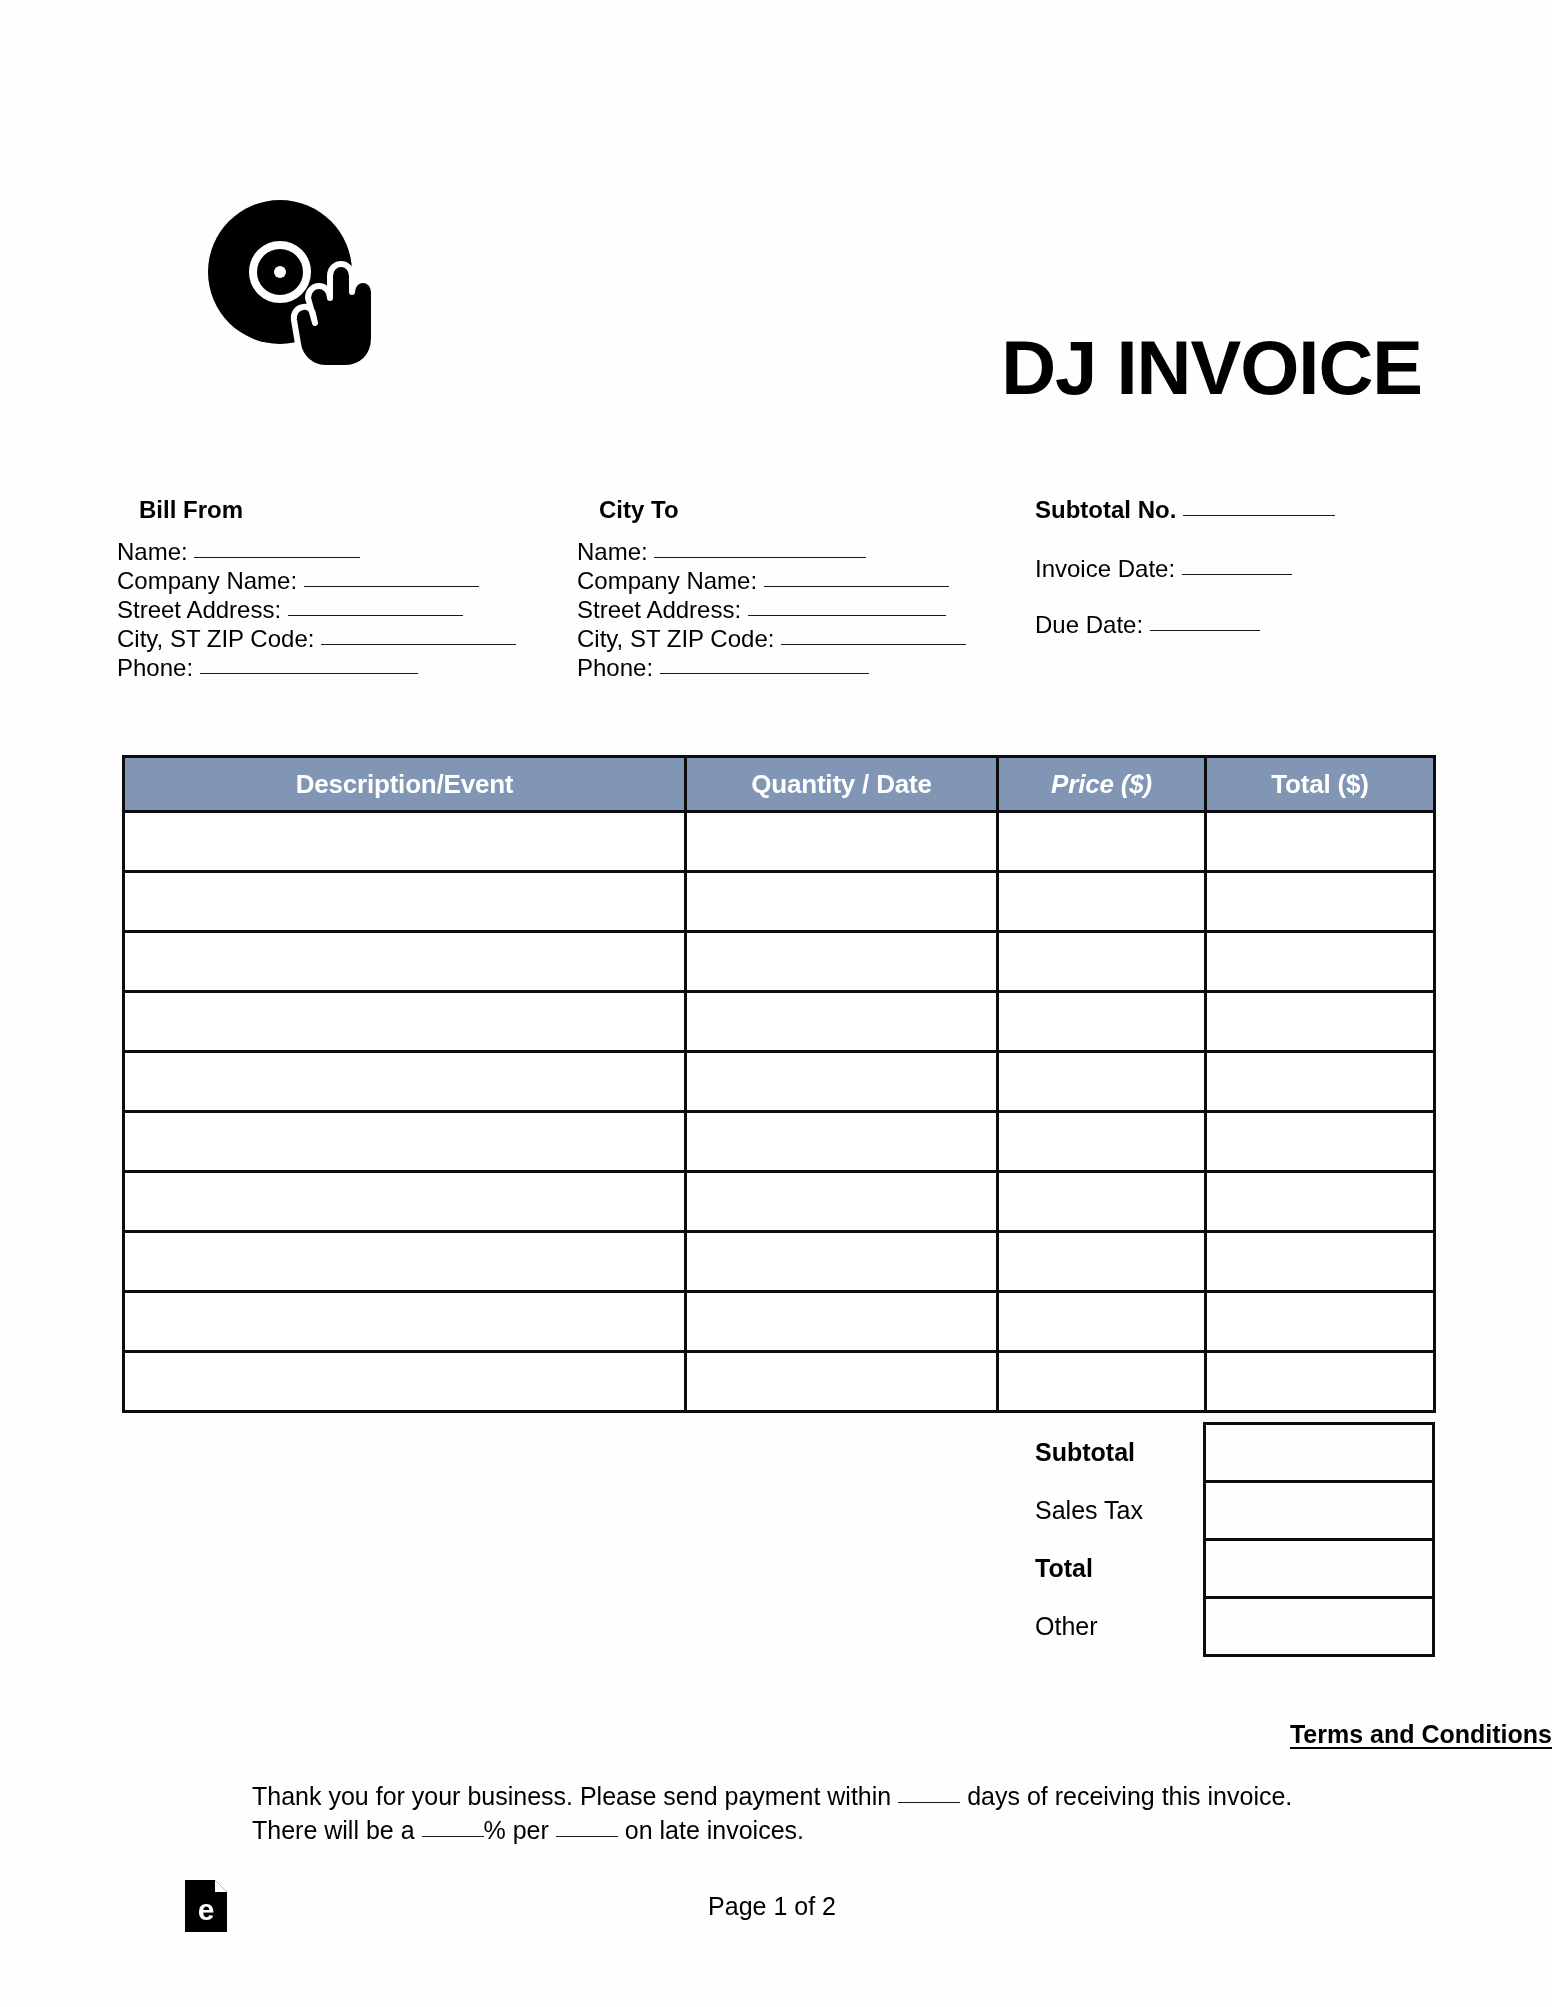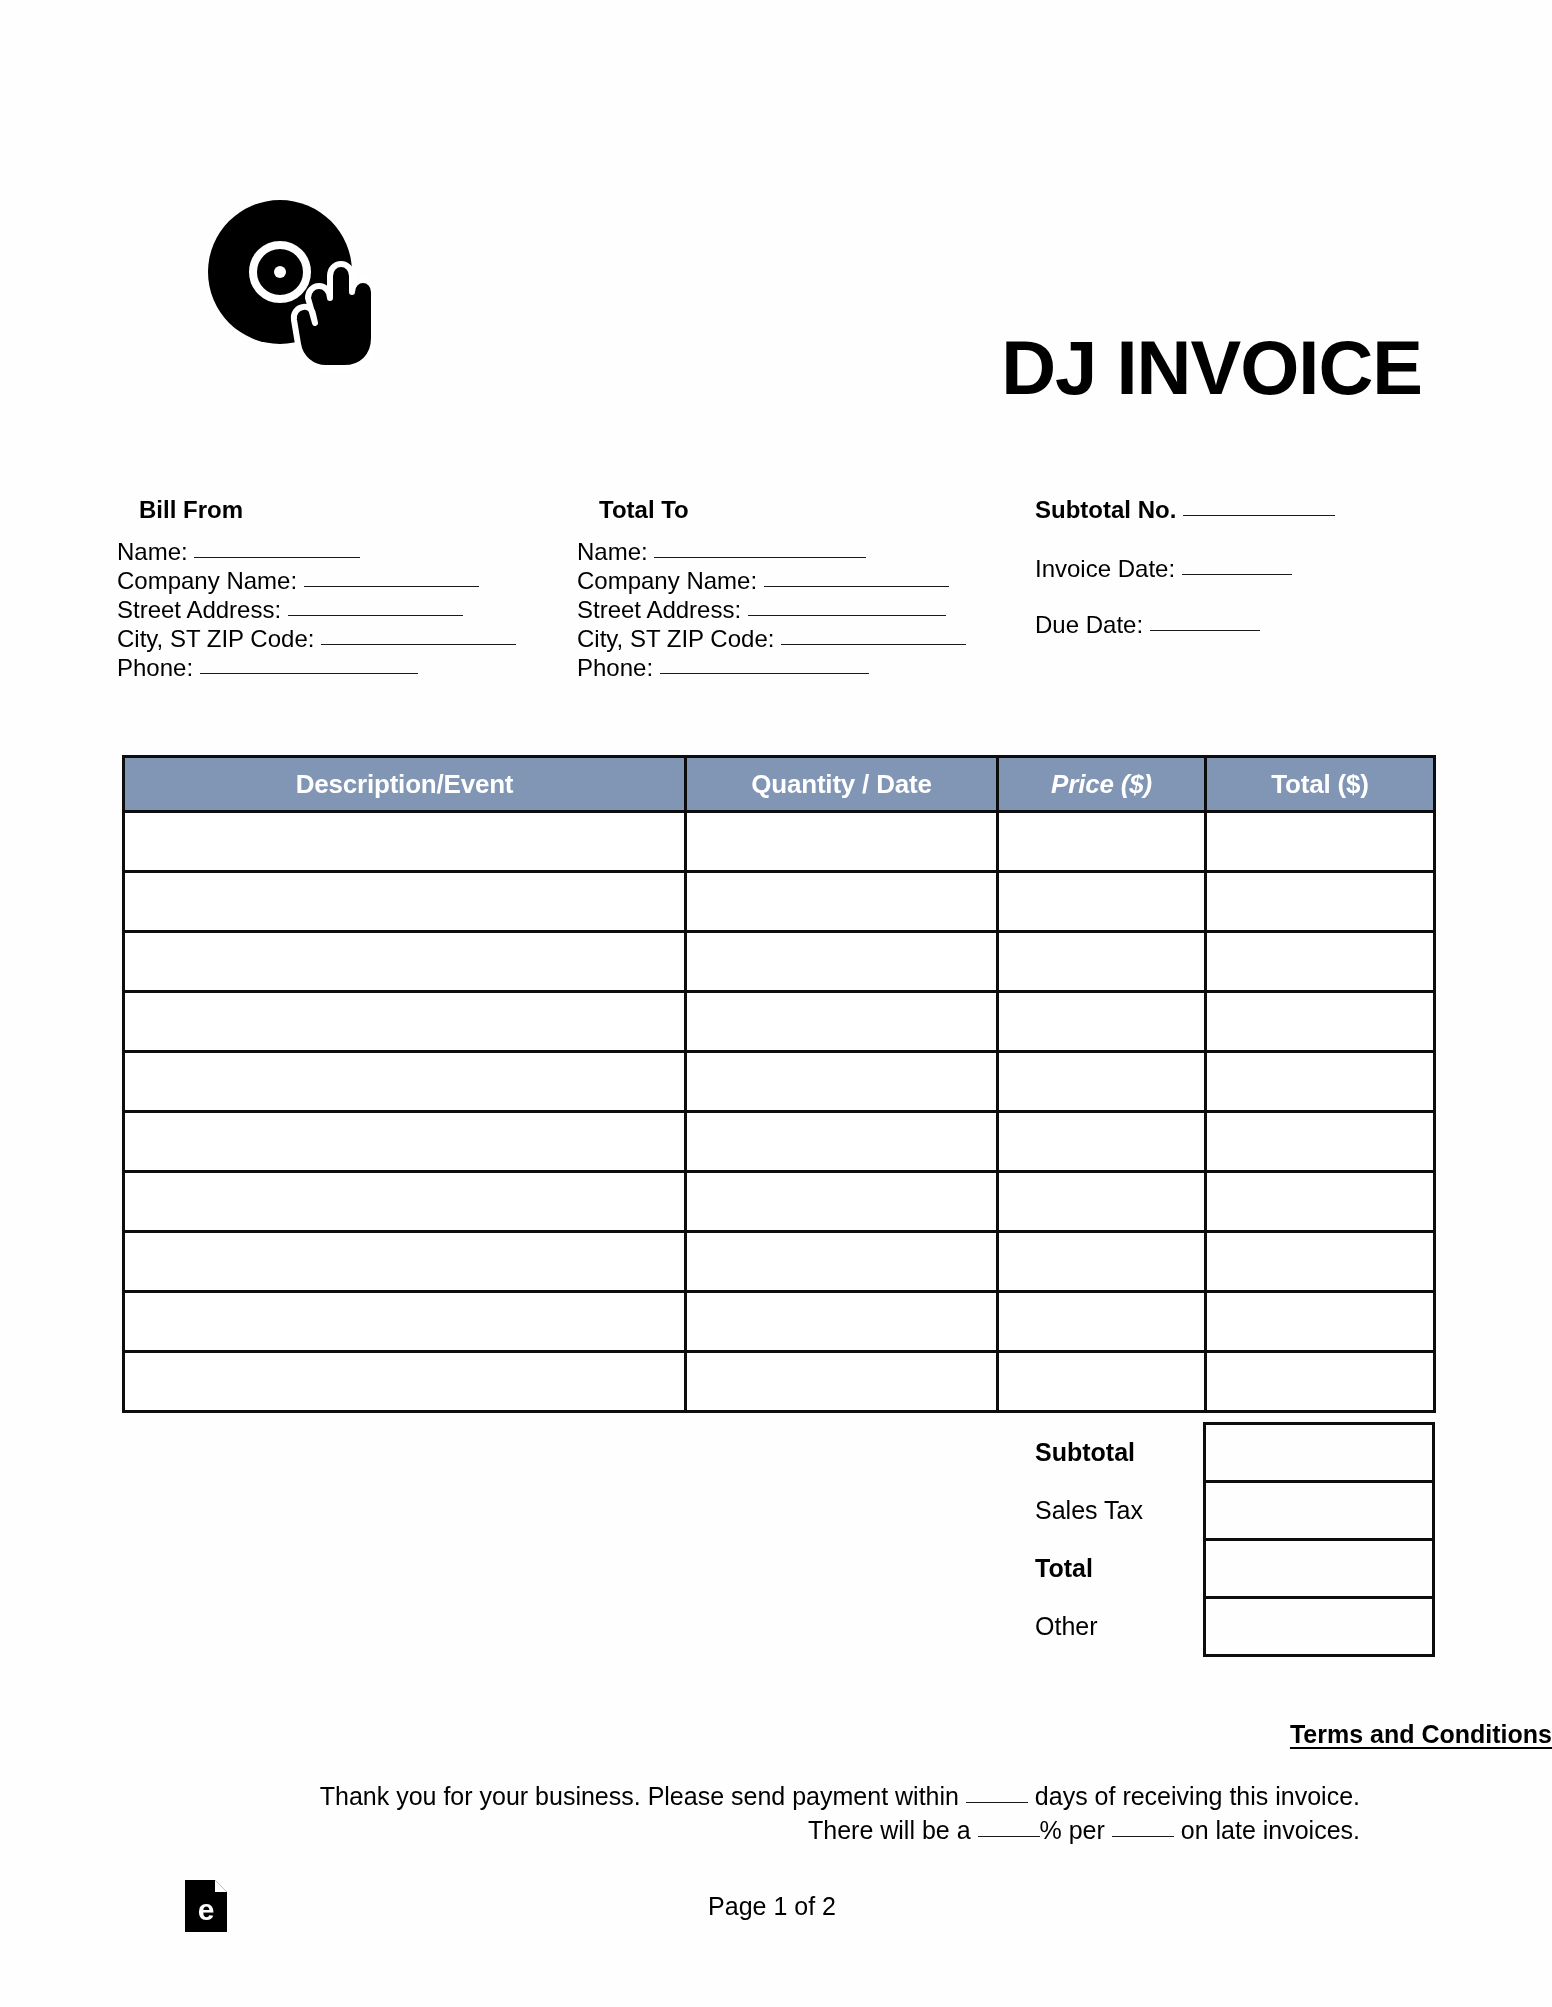--- a/index.html
+++ b/index.html
@@ -251,7 +251,7 @@
     </div>
 
     <div class="party to">
-      <div class="party-title">Total To</div>
+      <div class="party-title">City To</div>
 
       <div class="field-line">
         <span>Name:</span>

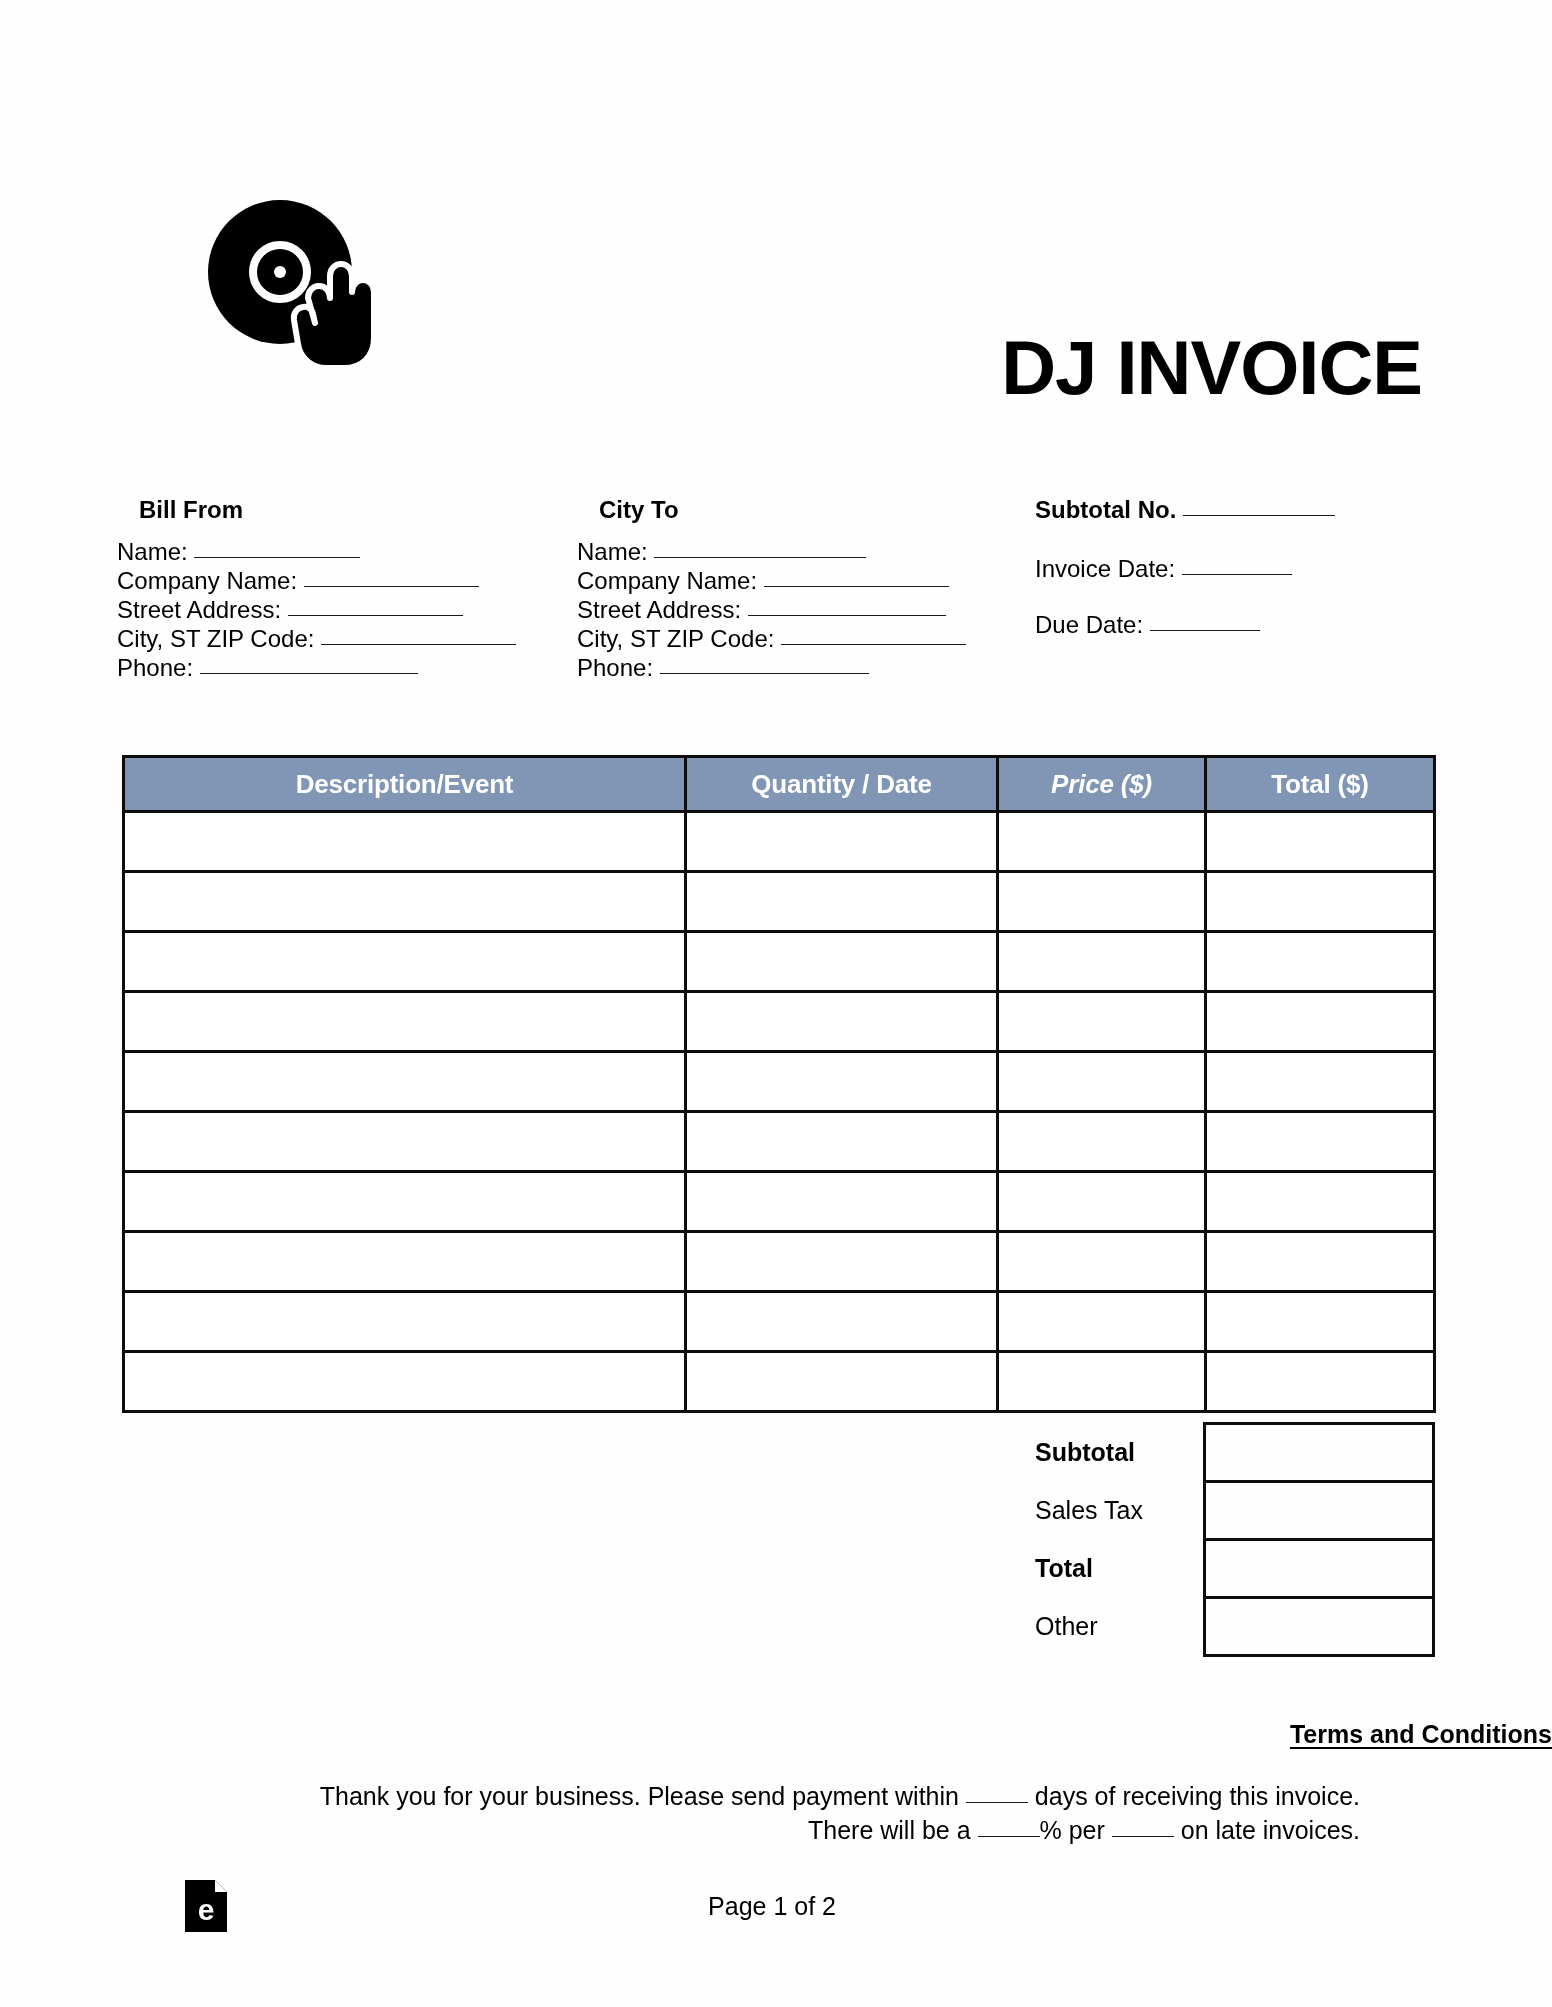--- a/index.html
+++ b/index.html
@@ -165,7 +165,7 @@
     padding-left: 60px;
     font-size: 25px;
     line-height: 34px;
-    text-align: right;
+    text-align: left;
   }
 
   

